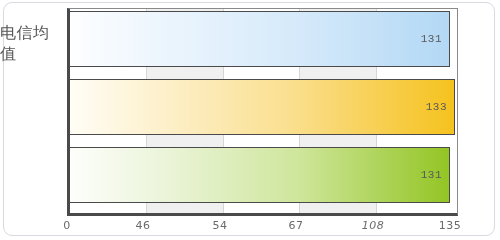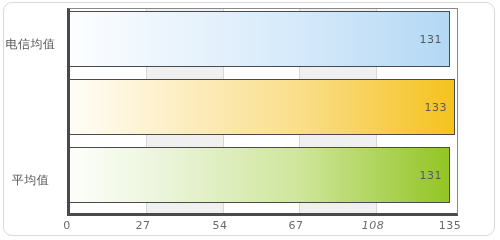--- a/index.html
+++ b/index.html
@@ -106,8 +106,8 @@
     position: absolute;
     right: 0;
     width: 100%;
-    text-align: center;
-    font-size: 12px;
+    text-align: left;
+    font-size: 16px;
     color: #555555;
     transform: translateY(-50%);
     letter-spacing: 0.5px;

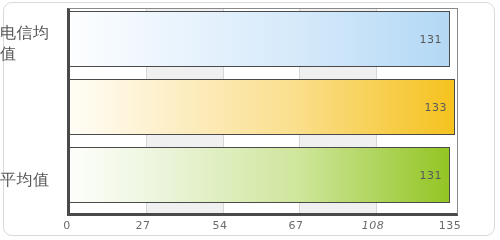--- a/index.html
+++ b/index.html
@@ -46,6 +46,7 @@
     border-top: 1px solid #8a8a8a;
     border-right: 1px solid #8a8a8a;
     background: #ffffff;
+    font-family: Liberation Mono, monospace;
   }
 
   

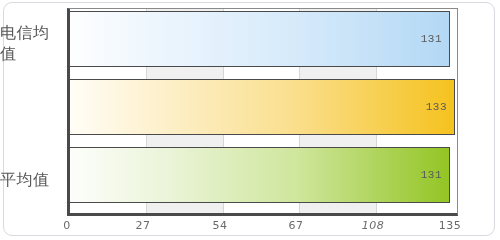--- a/index.html
+++ b/index.html
@@ -140,7 +140,6 @@
 
   <div class="cat-labels">
     <div class="cat-label" style="top:36px;">电信均值</div>
-    <div class="cat-label" style="top:172px;">平均值</div>
   </div>
 
   <div class="plot-area">

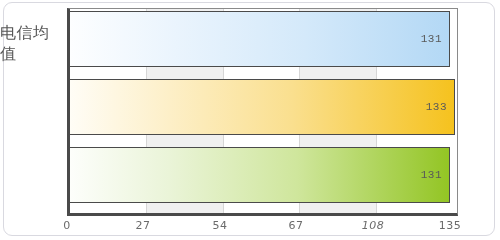--- a/index.html
+++ b/index.html
@@ -167,7 +167,7 @@
 
   <div class="x-labels">
     <div class="x-label" style="left:67px;">0</div>
-    <div class="x-label" style="left:143px;">27</div>
+    <div class="x-label" style="left:143px;">46</div>
     <div class="x-label" style="left:220px;">54</div>
     <div class="x-label" style="left:296px;">67</div>
     <div class="x-label" style="left:373px;font-style:italic;">108</div>

